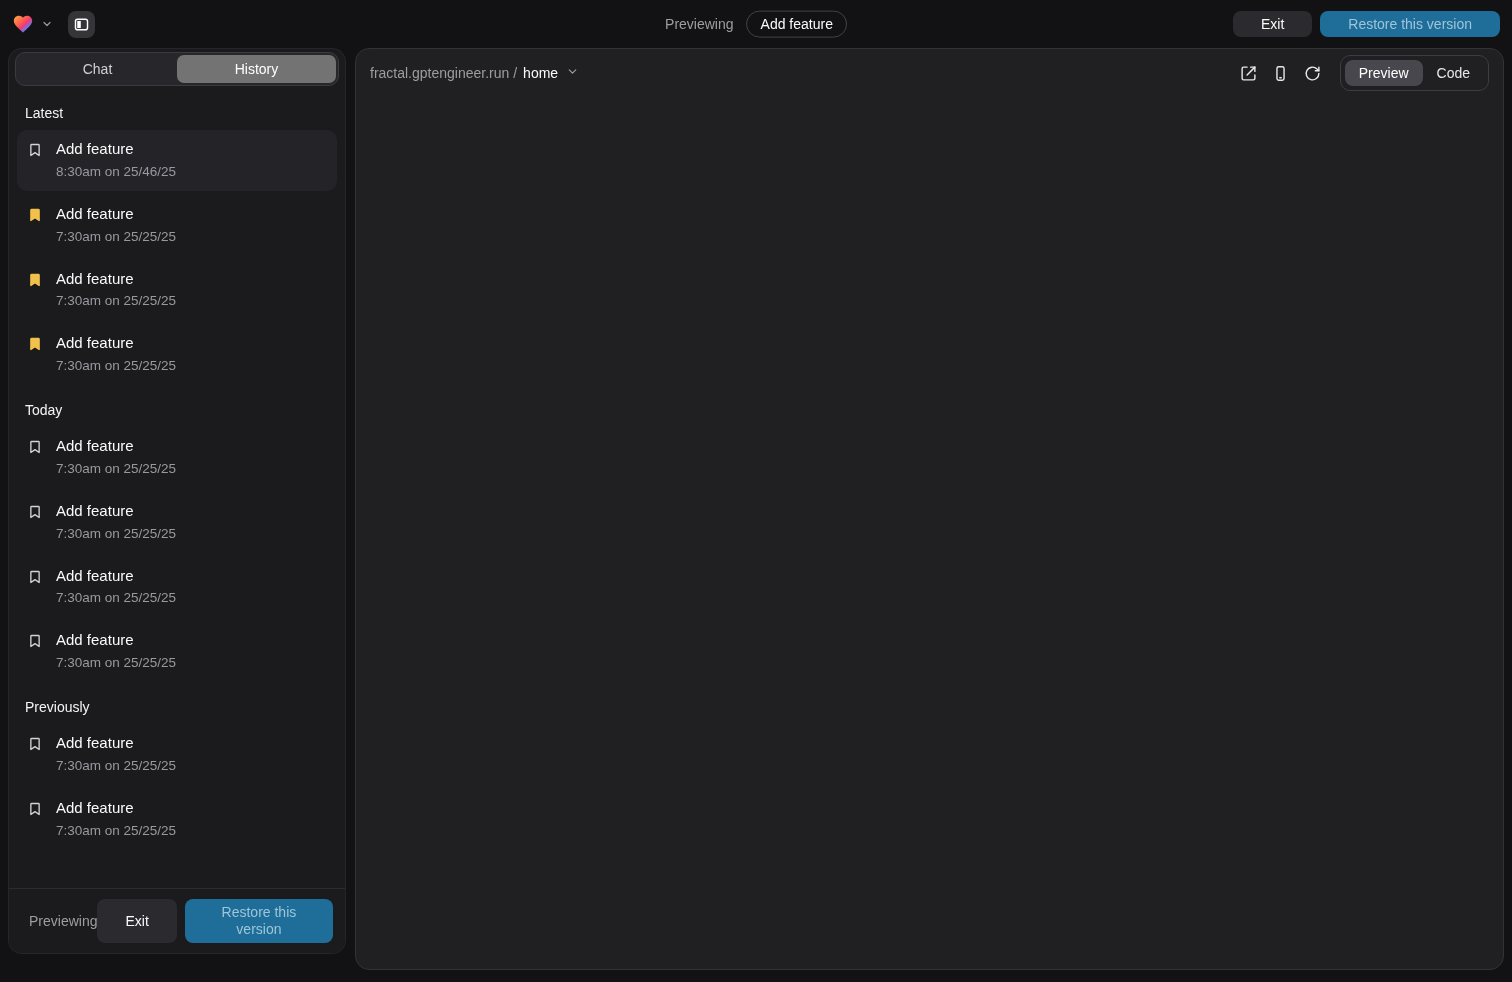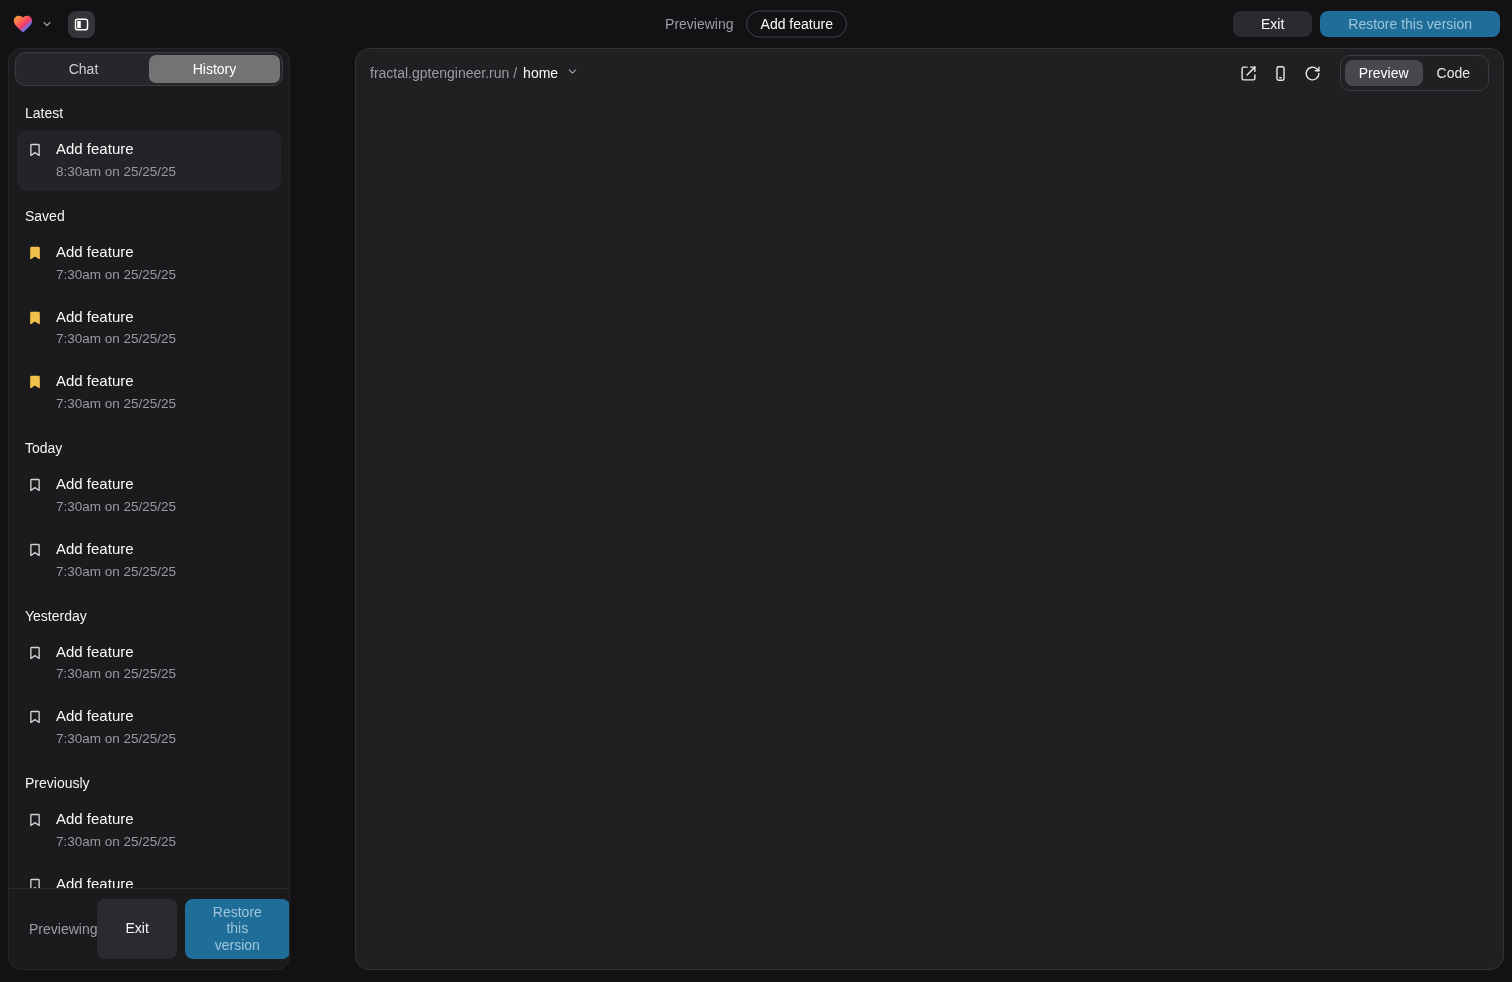--- a/index.html
+++ b/index.html
@@ -46,7 +46,7 @@
 
   
   .sidebar {
-    position:absolute; left:8px; top:48px; width:282px; bottom:12px;
+    position:absolute; left:8px; top:48px; width:338px; bottom:28px;
     background:#1b1b1e; border:1px solid rgba(255,255,255,0.05);
     border-radius:14px; display:flex; flex-direction:column; overflow:hidden;
   }

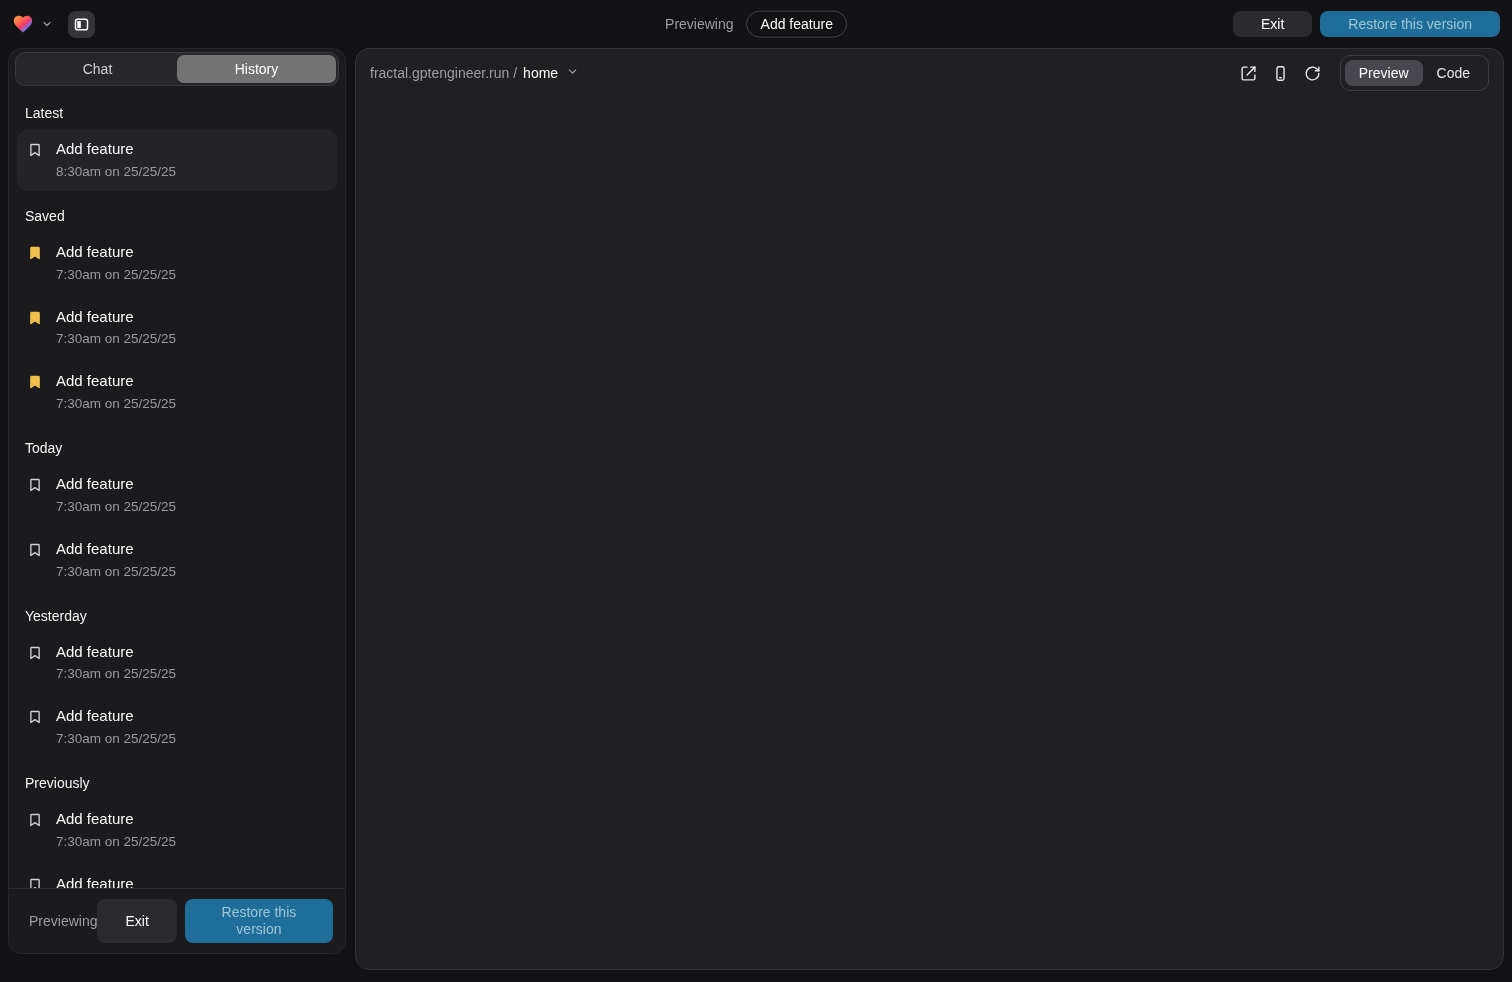--- a/index.html
+++ b/index.html
@@ -175,7 +175,7 @@
     </span>
     <div class="item-text">
       <div class="item-title">Add feature</div>
-      <div class="item-time">8:30am on 25/25/25</div>
+      <div class="item-time">8:30am on 25/46/25</div>
     </div>
   </div>
 </div>

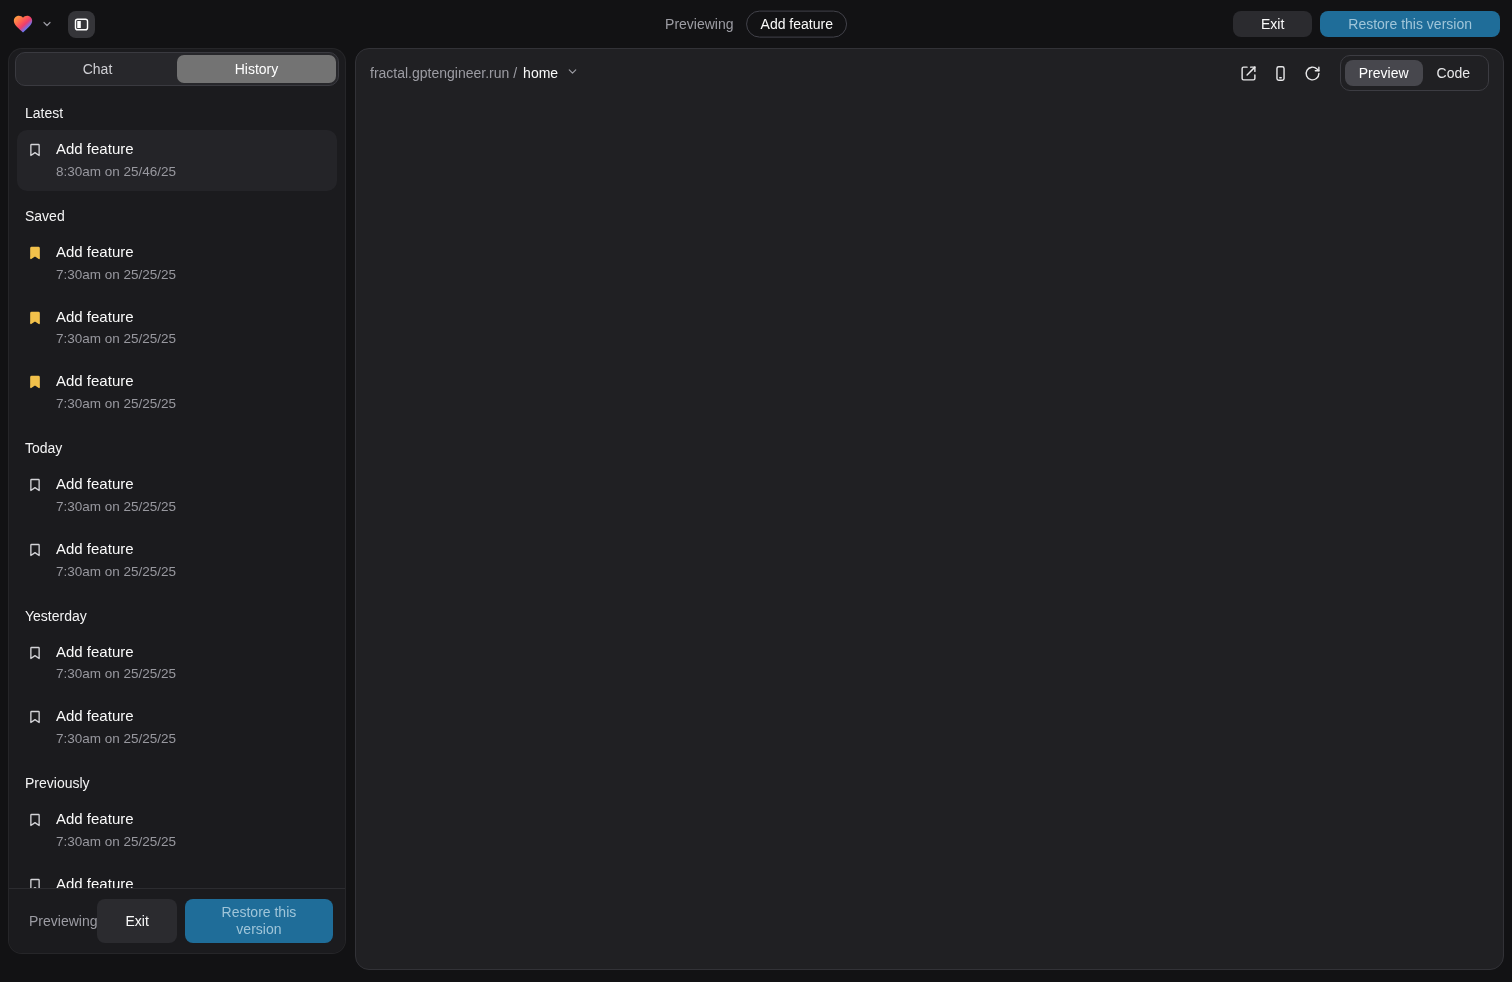--- a/index.html
+++ b/index.html
@@ -182,7 +182,6 @@
   </section>
 
   <section class="section">
-    <div class="section-title">Saved</div>
     <div class="section-items">
   <div class="item saved">
     <span class="bookmark">

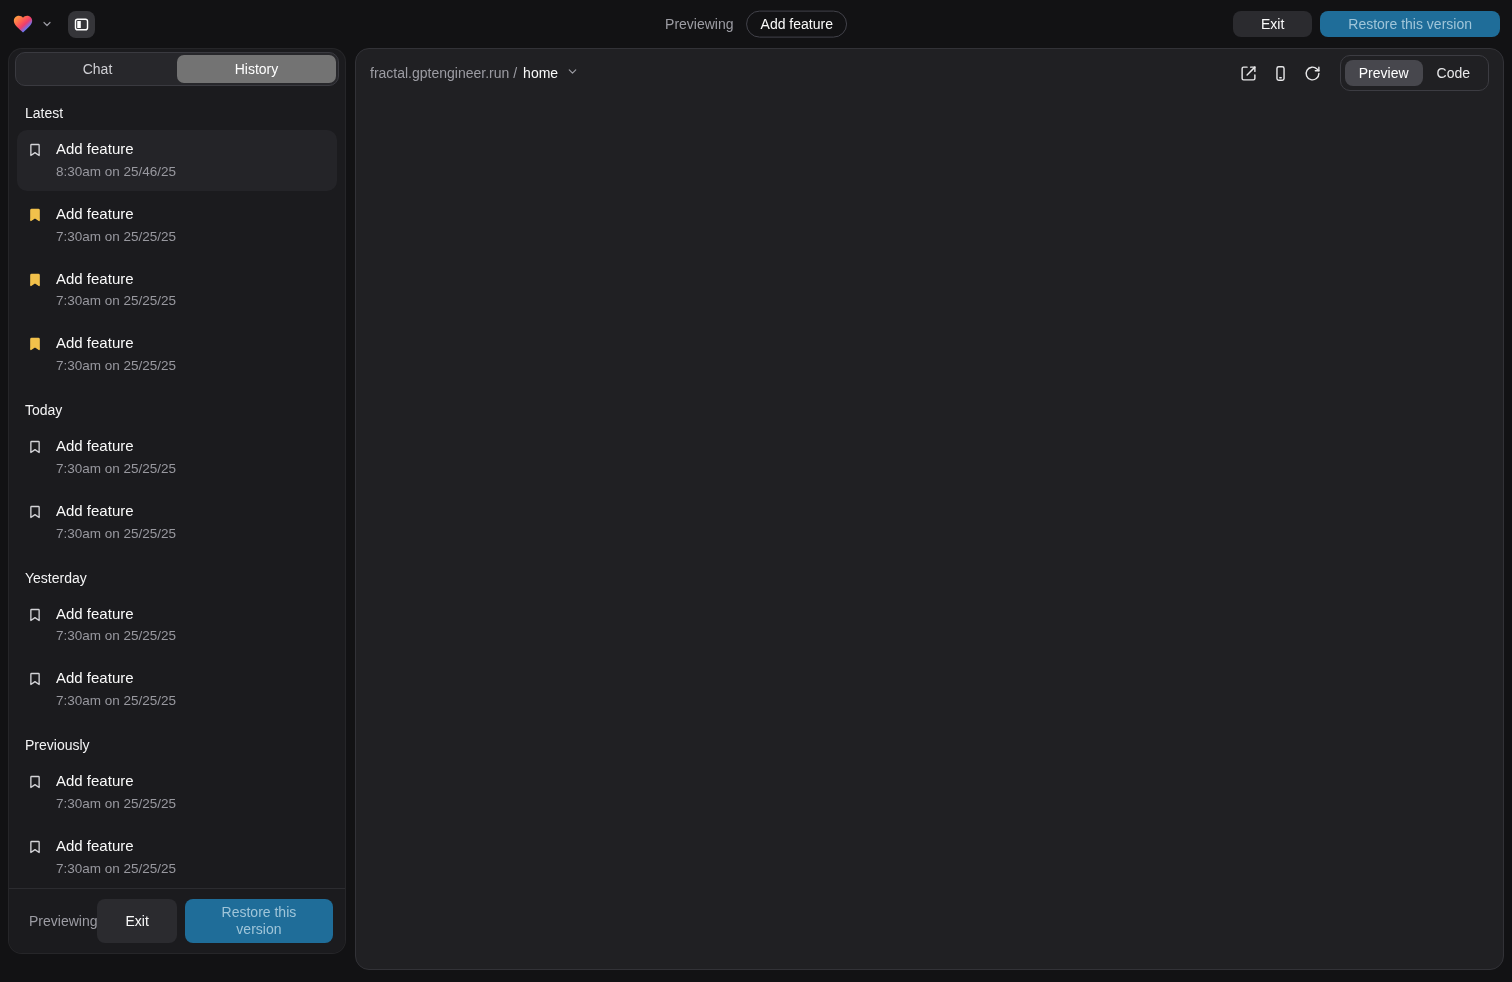--- a/index.html
+++ b/index.html
@@ -251,7 +251,6 @@
   </section>
 
   <section class="section">
-    <div class="section-title">Yesterday</div>
     <div class="section-items">
   <div class="item">
     <span class="bookmark">

